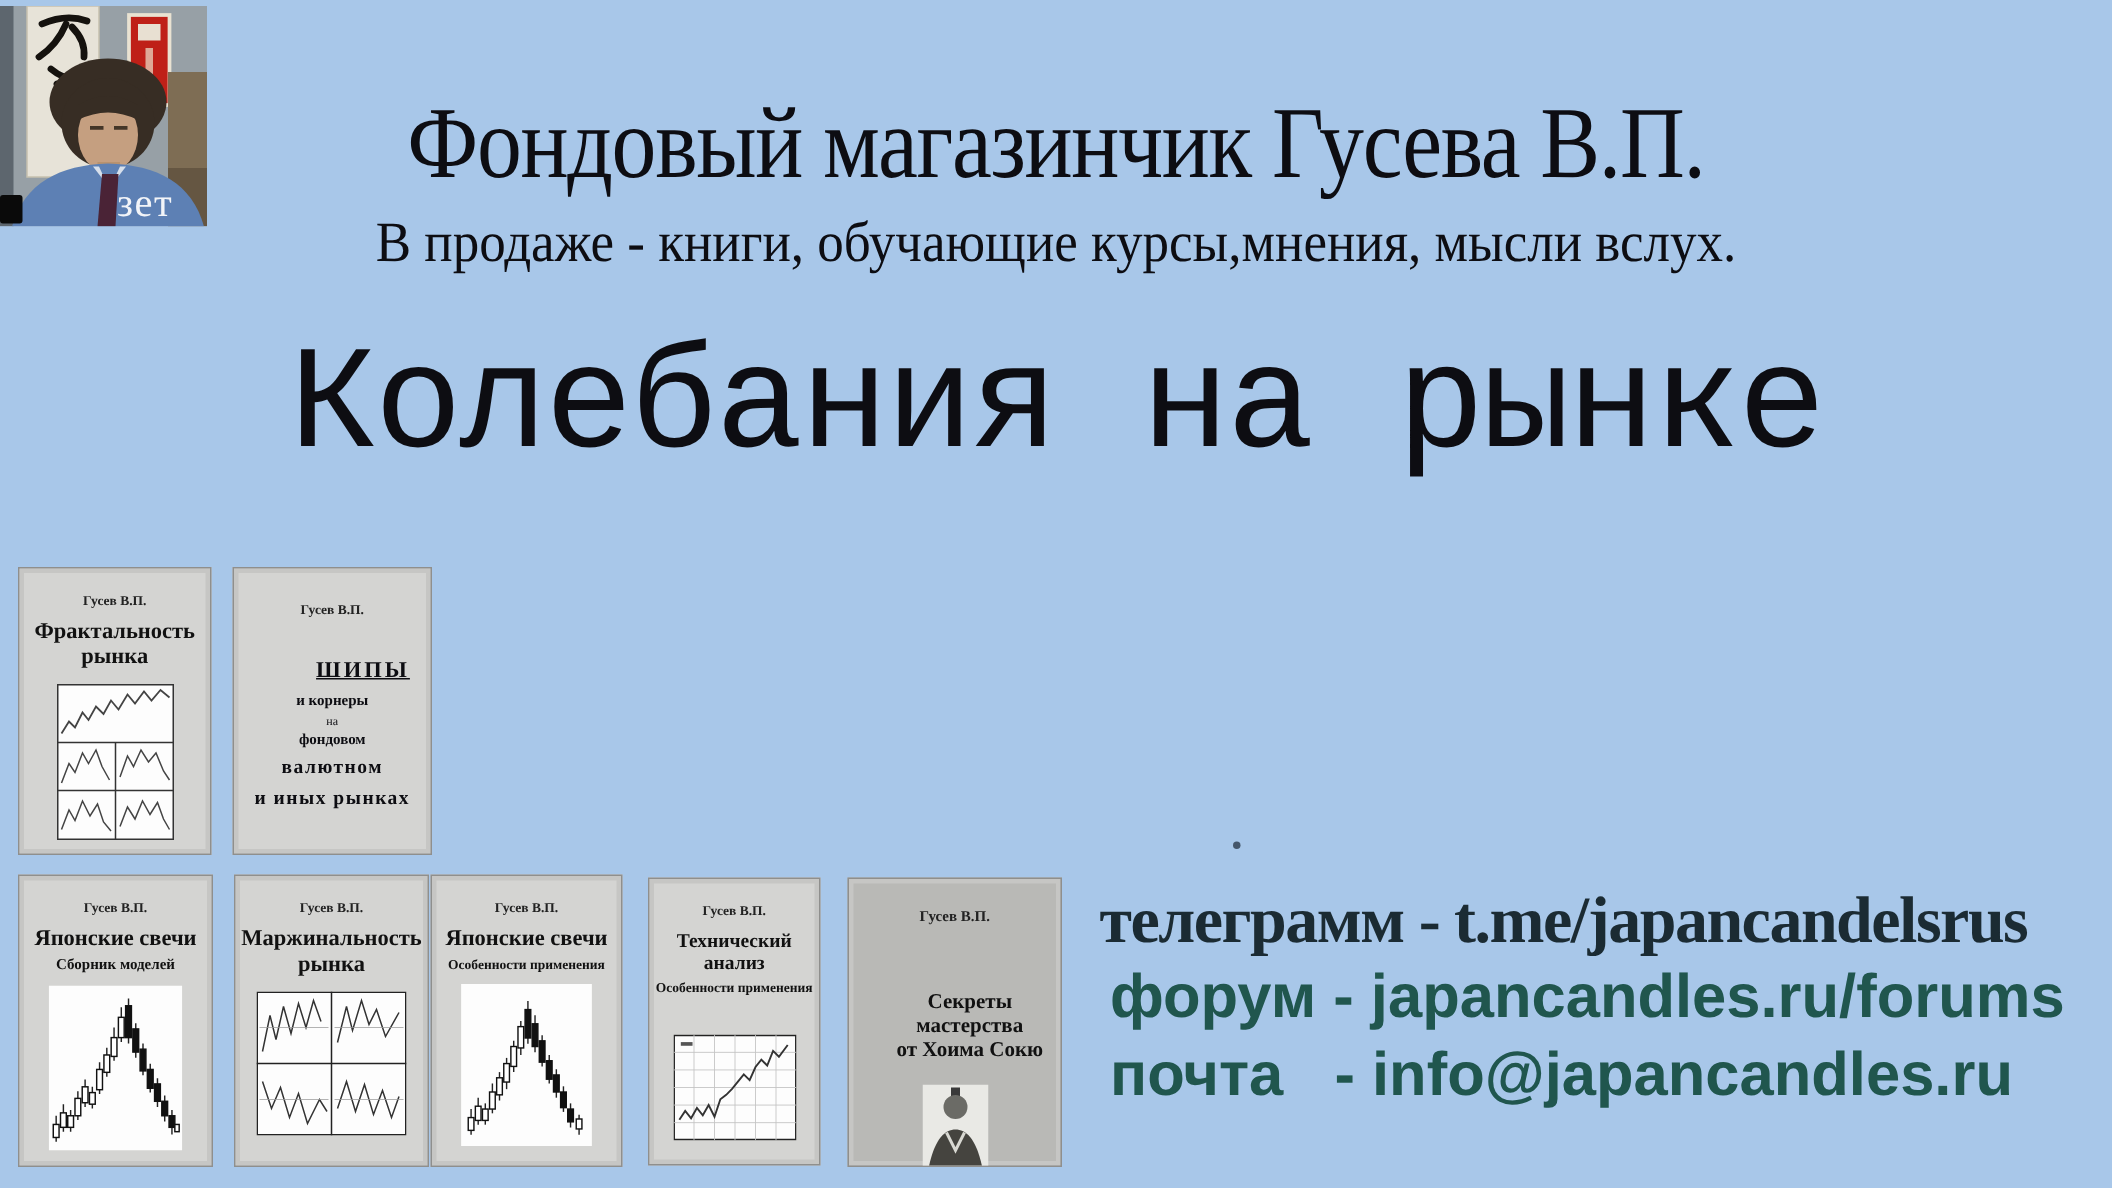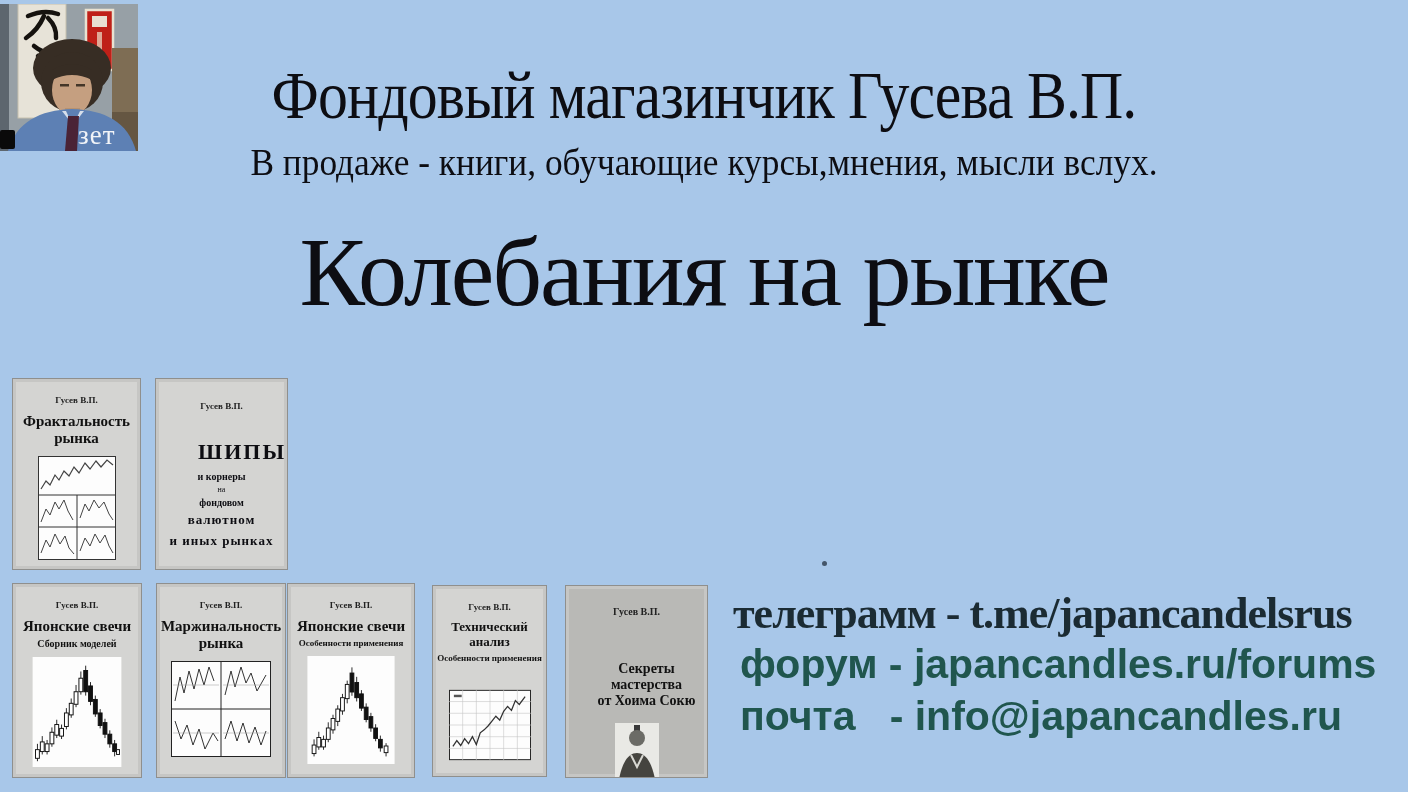--- a/index.html
+++ b/index.html
@@ -26,6 +26,7 @@
     position:absolute; top:216px; left:0; width:100%;
     text-align:center; font-size:98px; letter-spacing:-2px;
     white-space:nowrap;
+    font-family:Liberation Mono, monospace;
   }
   .subheading{
     position:absolute; top:376px; left:0; width:100%;

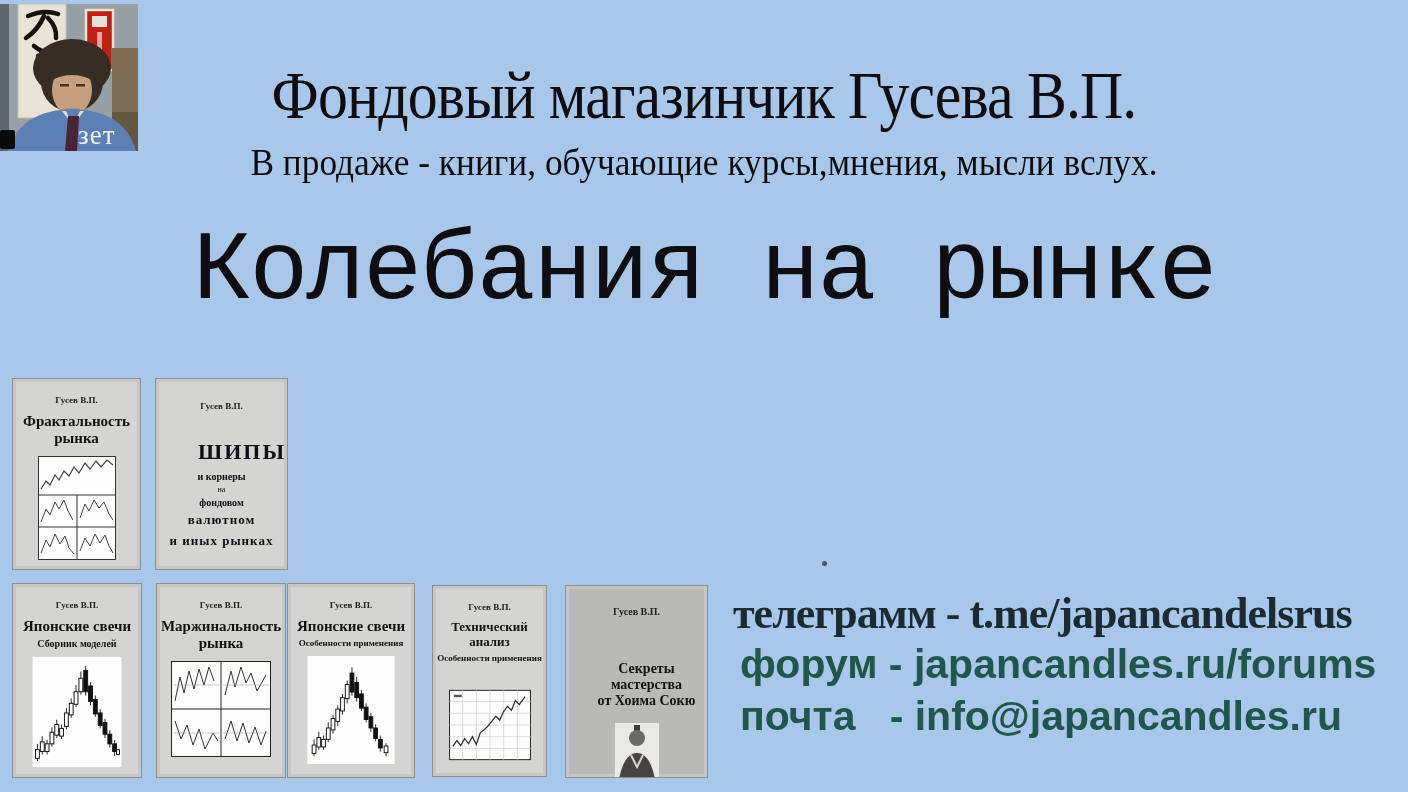--- a/index.html
+++ b/index.html
@@ -55,7 +55,7 @@
   .book .bsub{font-size:10px; font-weight:bold; color:#111; margin-top:3px;}
   .book .panel{margin:8px auto 0 auto; display:block;}
   .book7{background:#b9b9b6;}
-  .shipy-title{font-size:22px; font-weight:bold; letter-spacing:2px; margin-top:28px;margin-left:41px;}
+  .shipy-title{font-size:15px; font-weight:bold; letter-spacing:2px; text-decoration:underline; margin-top:28px;margin-left:41px;}
   .shipy-l1{font-size:10px; font-weight:bold; margin-top:6px;}
   .shipy-l2{font-size:8px; margin-top:3px;}
   .shipy-l3{font-size:10px; font-weight:bold; margin-top:3px;}

